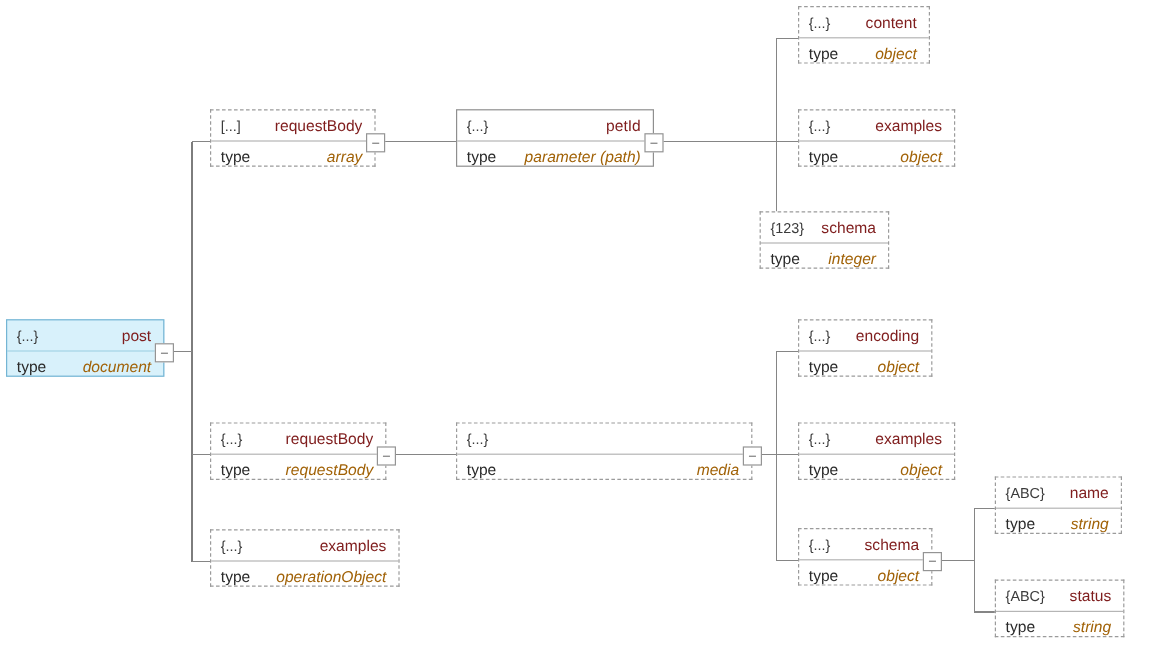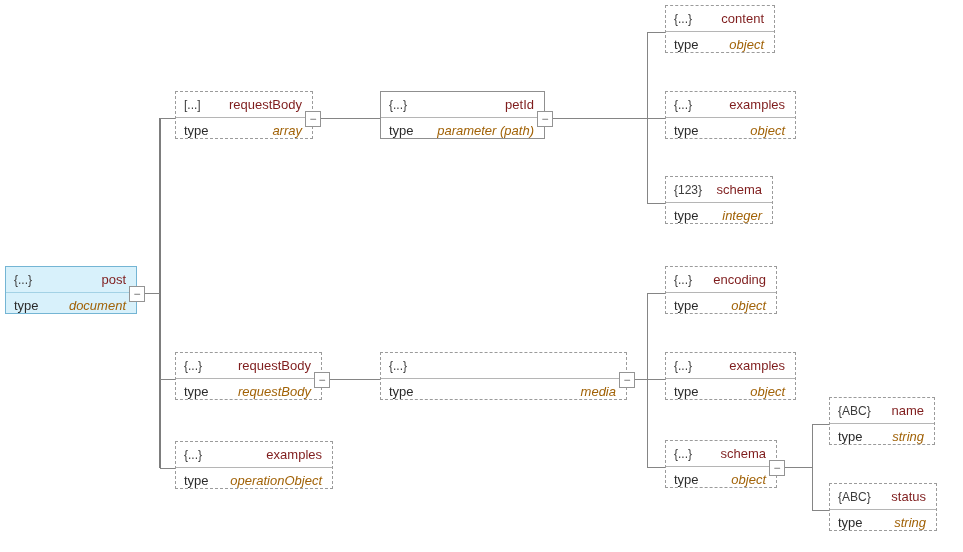--- a/index.html
+++ b/index.html
@@ -139,7 +139,7 @@
     </div>
   </div>
 
-  <div class="node" style="left:665px;top:176px;width:108px">
+  <div class="node" style="left:633px;top:176px;width:108px">
     <div class="hdr">
       <span class="icon">{123}</span>
       <span class="name">schema</span>

